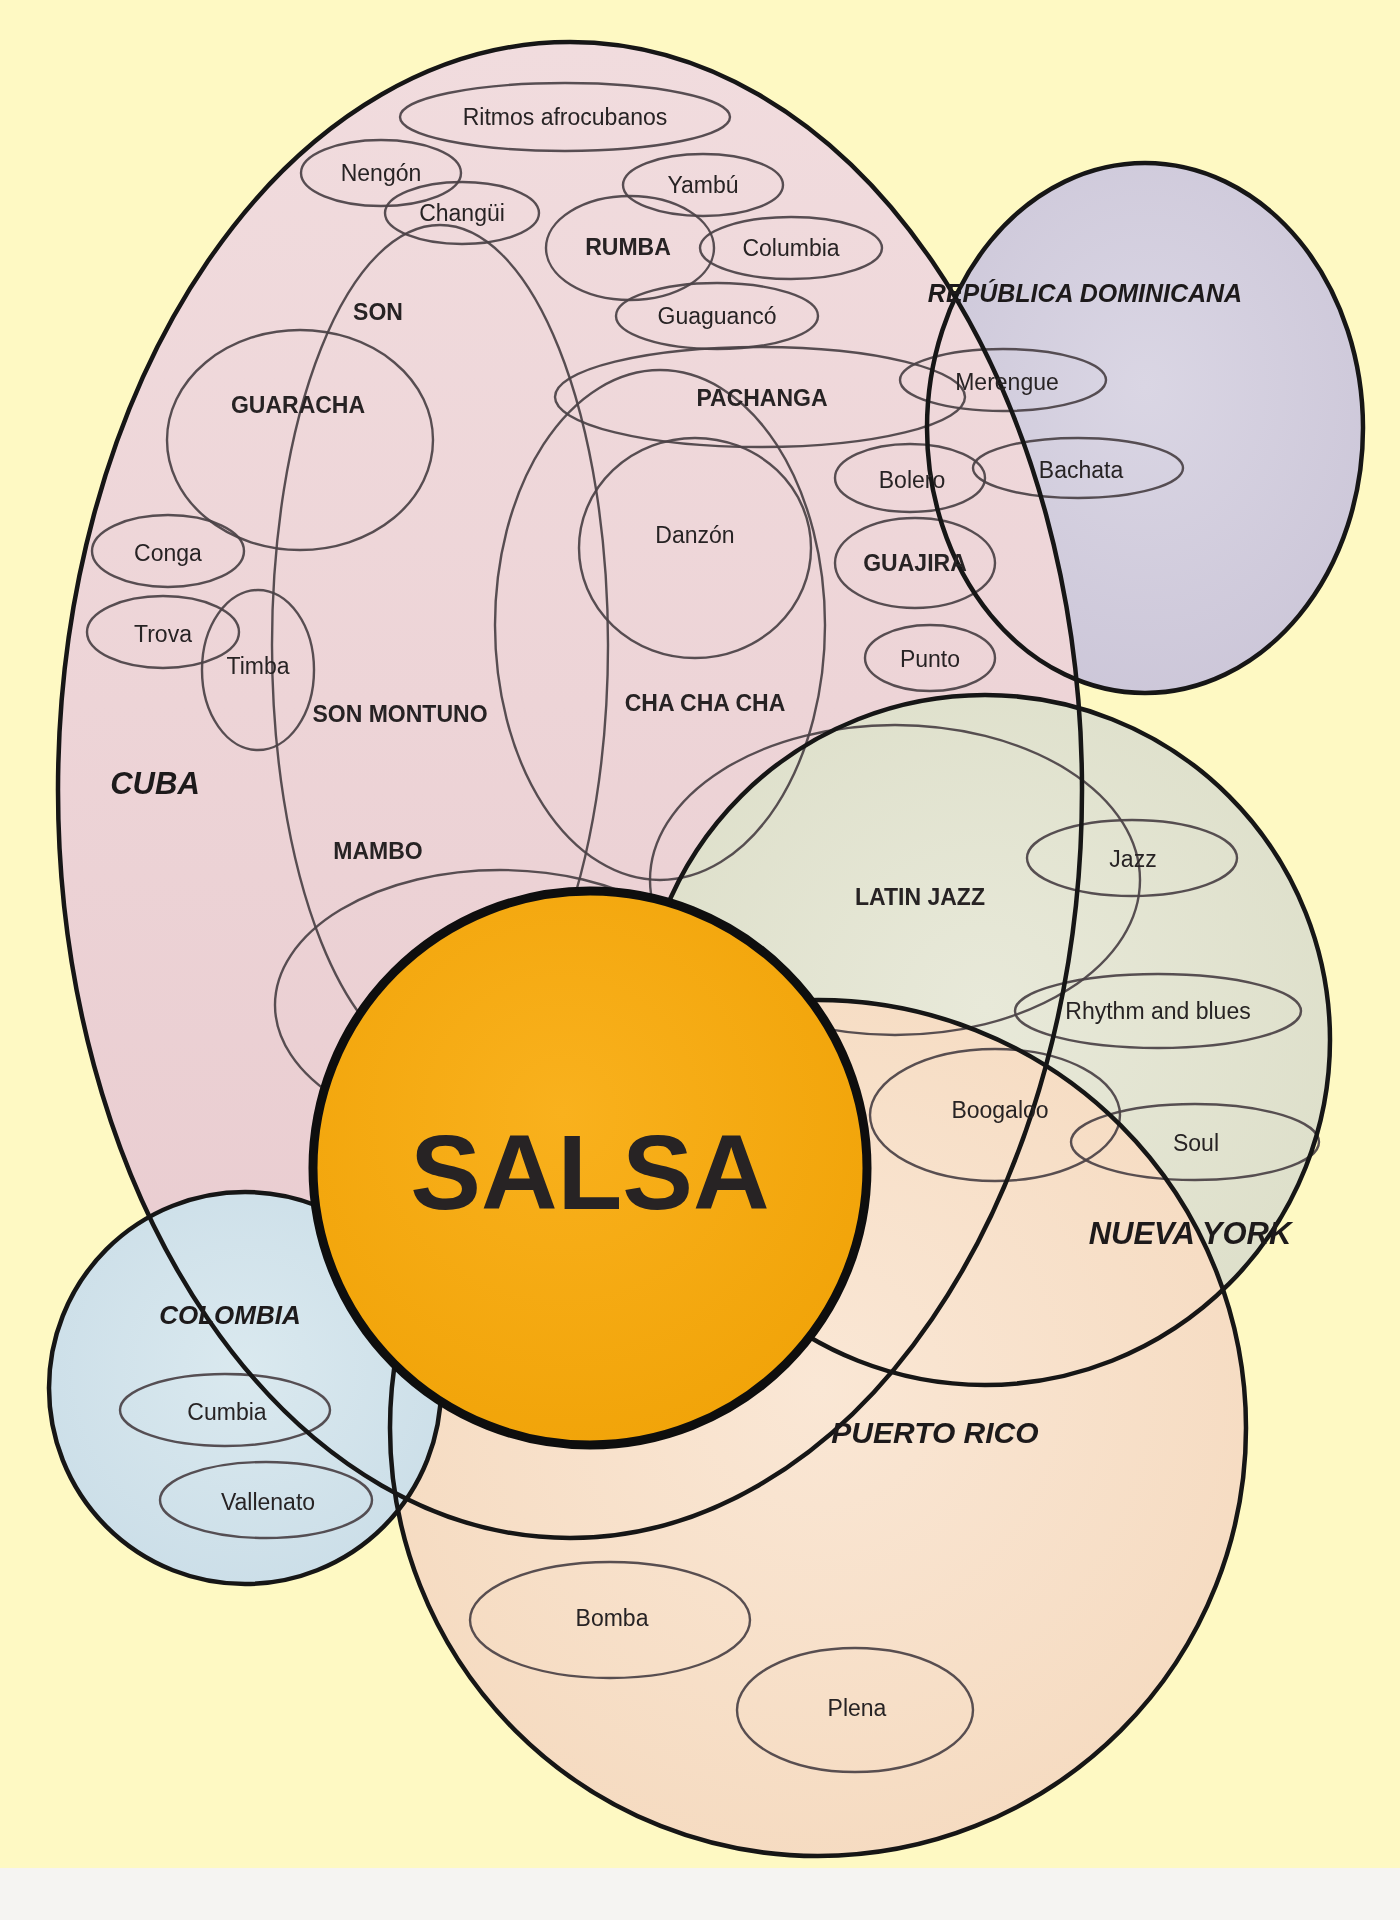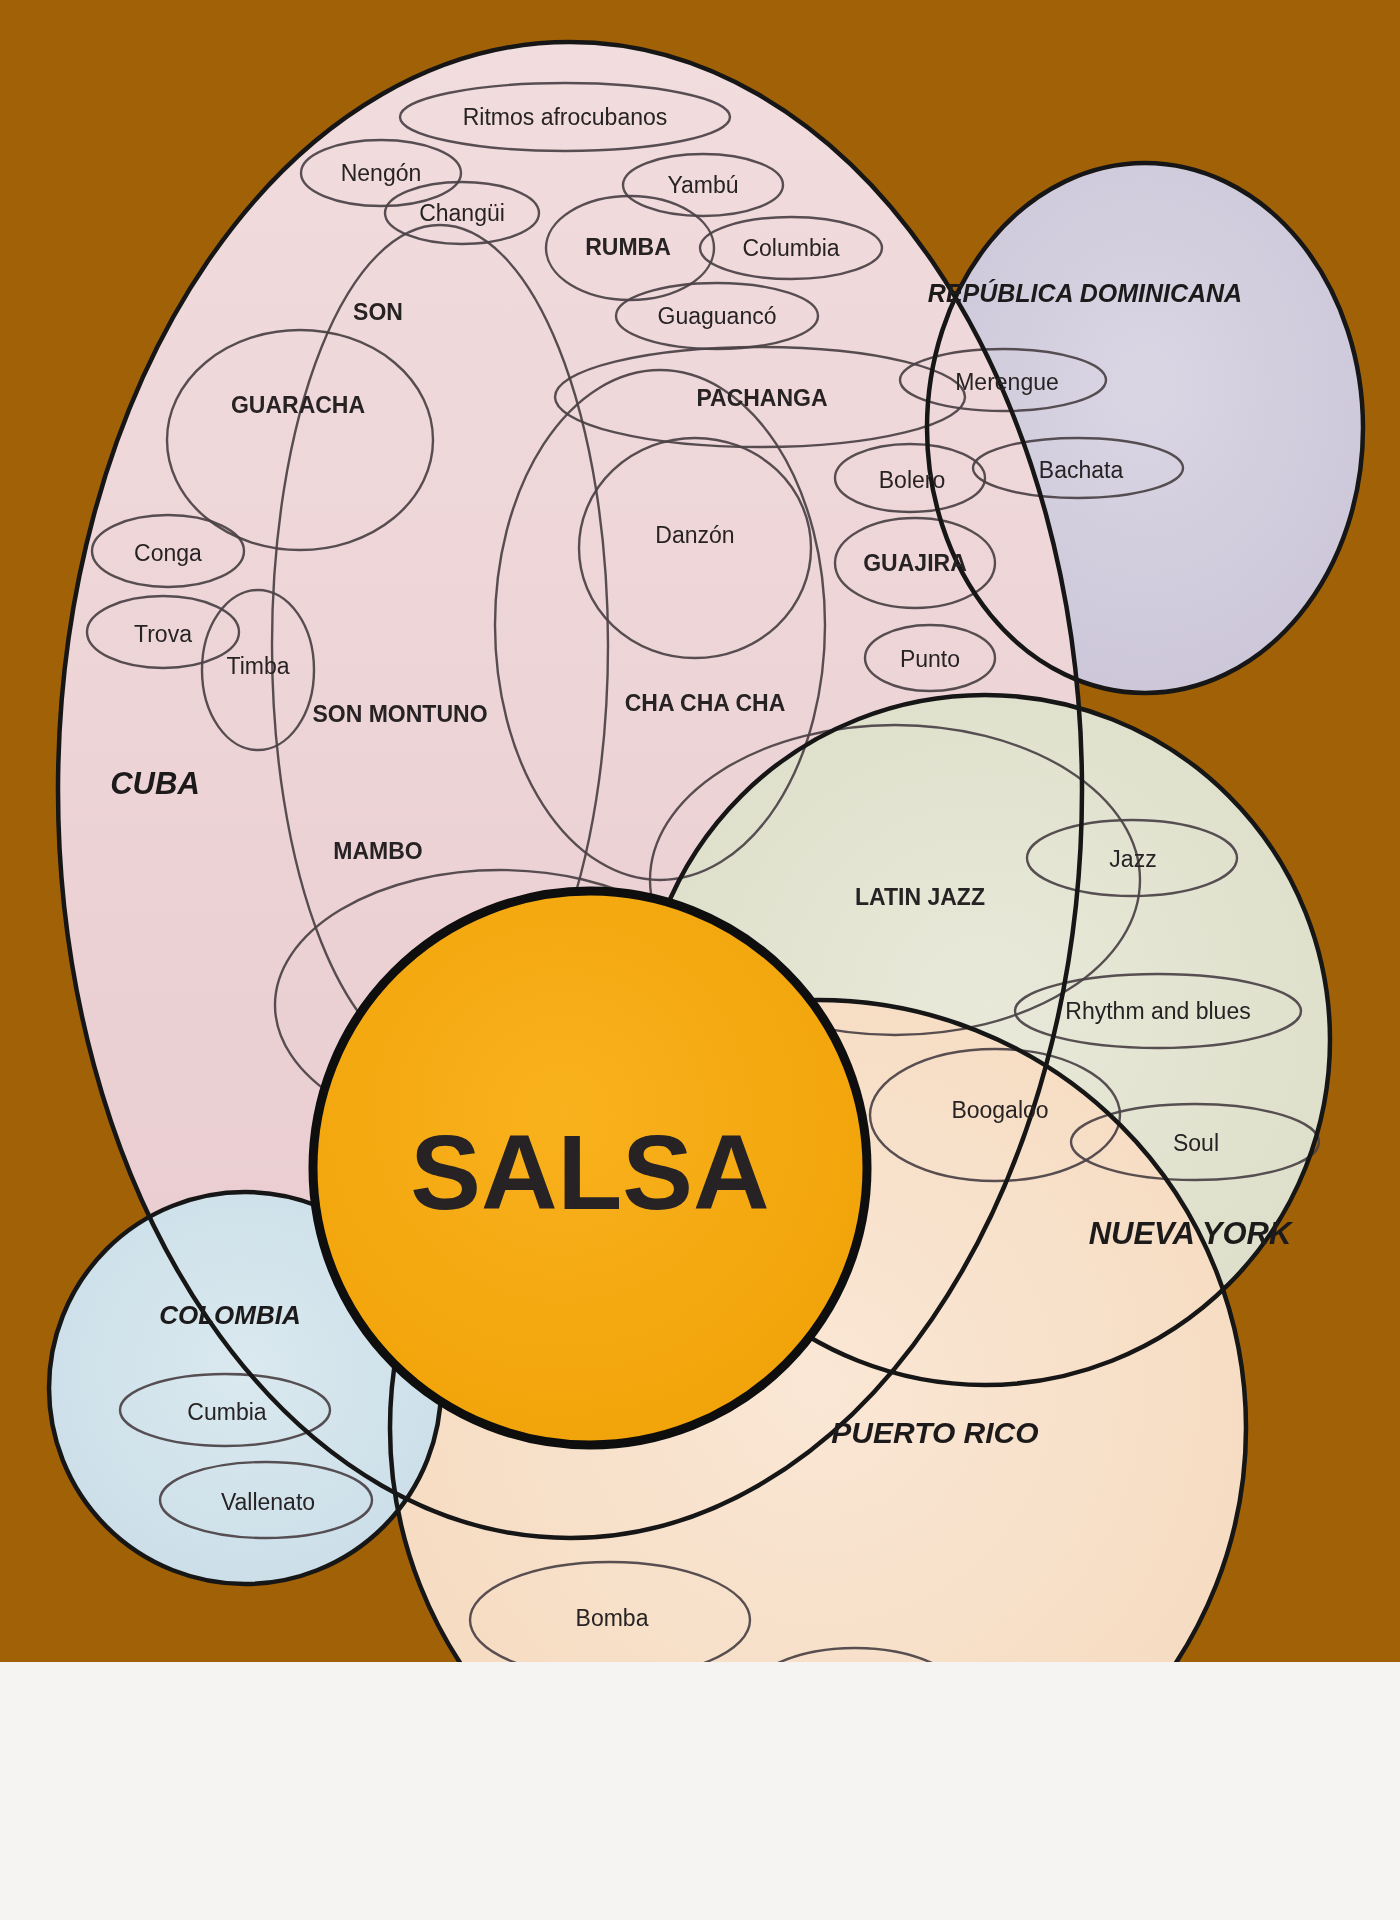--- a/index.html
+++ b/index.html
@@ -3,7 +3,7 @@
 <meta charset="utf-8">
 <style>
   html,body{margin:0;padding:0;background:#f5f4f2;}
-  .page{width:1400px;height:1662px;position:relative;overflow:hidden;background:#a16207;}
+  .page{width:1400px;height:1868px;position:relative;overflow:hidden;background:#fef9c3;}
   svg{display:block;}
   text{font-family:"Liberation Sans","DejaVu Sans",sans-serif;fill:#272324;
        text-anchor:middle;dominant-baseline:central;}

